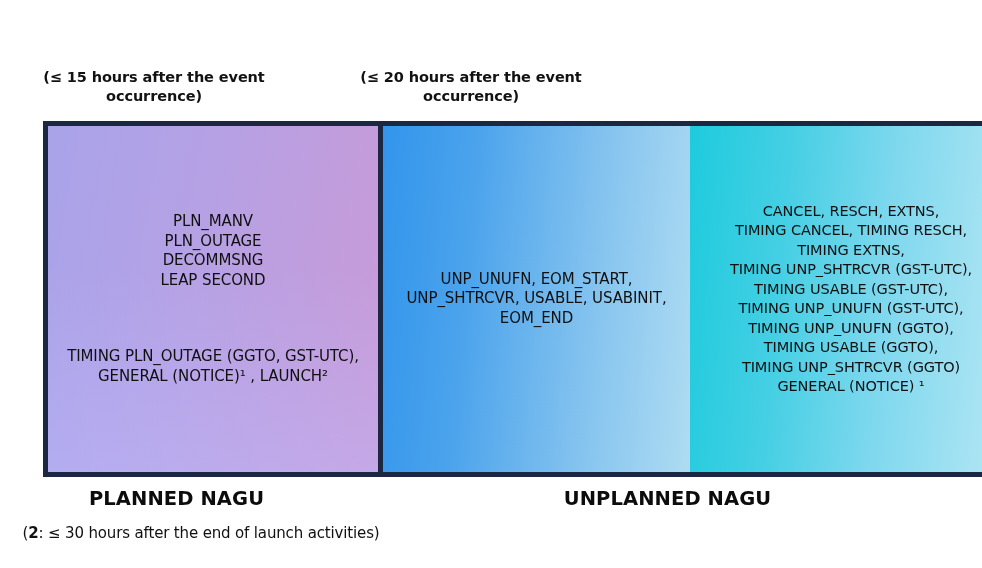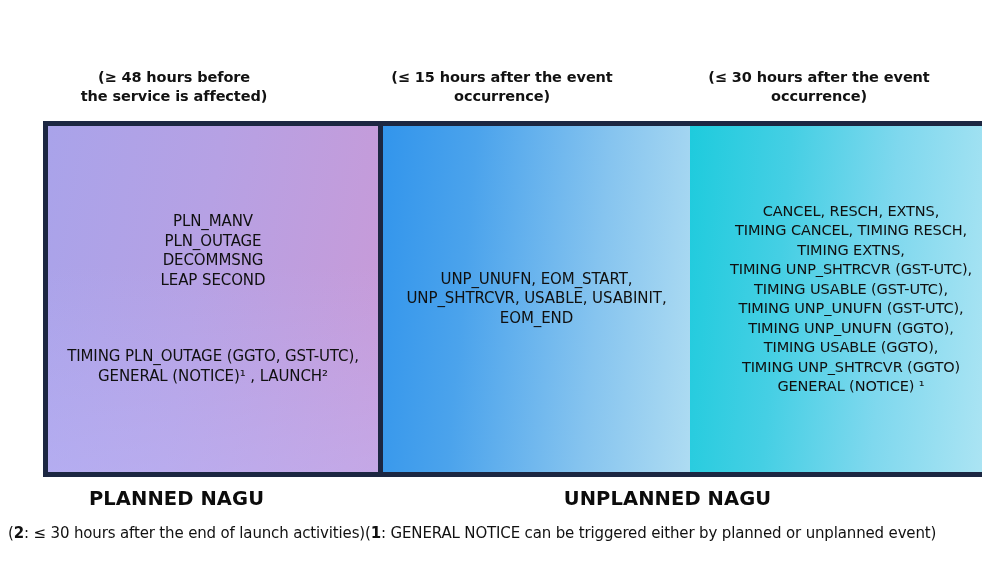--- a/index.html
+++ b/index.html
@@ -138,8 +138,6 @@
 <body>
 
 <div class="headers">
-  <div class="hdr hdr-1">(≥ 48 hours before
-the service is affected)</div>
   <div class="hdr hdr-2">(≤ 15 hours after the event
 occurrence)</div>
   <div class="hdr hdr-3">(≤ 30 hours after the event

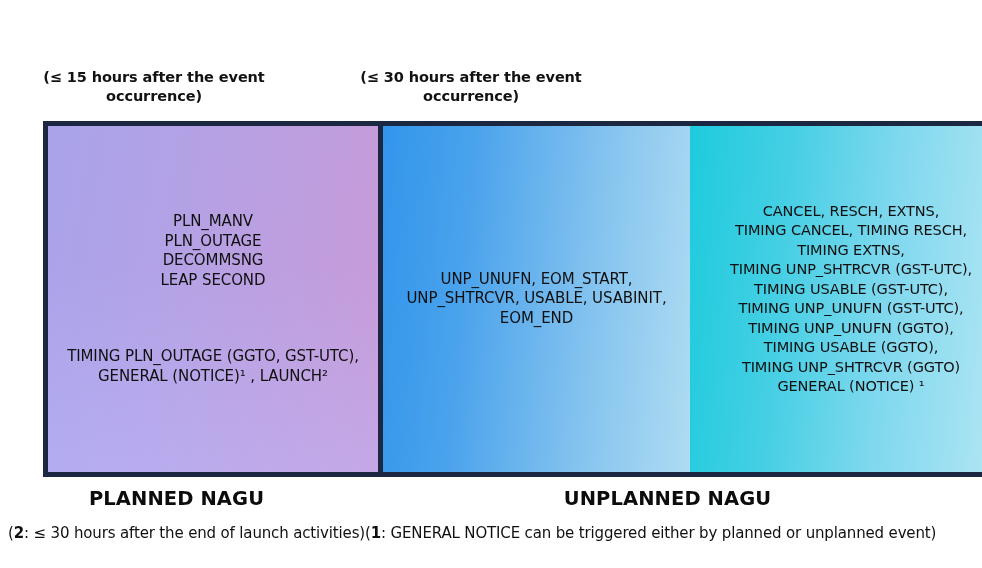--- a/index.html
+++ b/index.html
@@ -140,7 +140,7 @@
 <div class="headers">
   <div class="hdr hdr-2">(≤ 15 hours after the event
 occurrence)</div>
-  <div class="hdr hdr-3">(≤ 30 hours after the event
+  <div class="hdr hdr-3">(≤ 20 hours after the event
 occurrence)</div>
 </div>
 

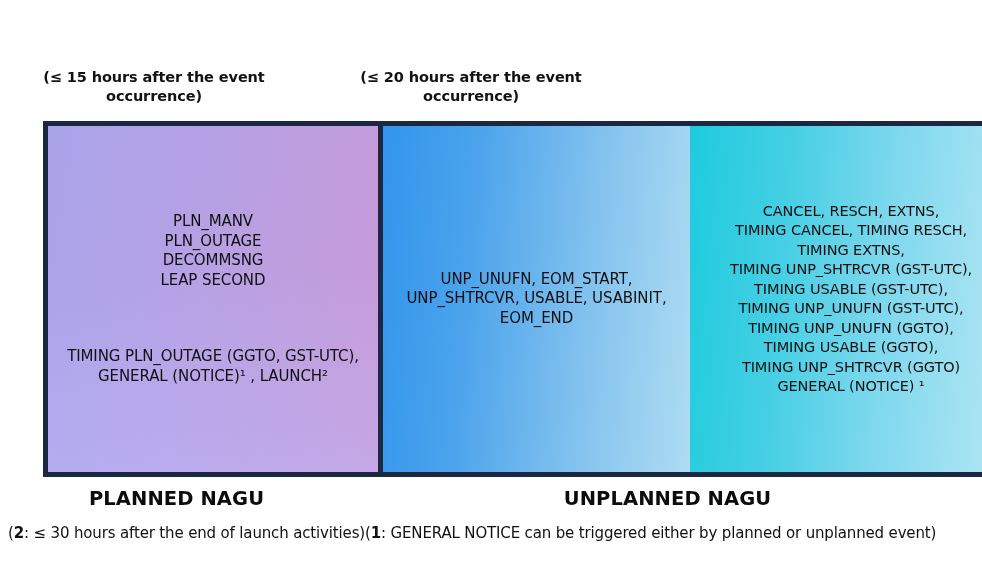--- a/index.html
+++ b/index.html
@@ -185,7 +185,6 @@
 
 <div class="footnotes">
   <div class="fnote fnote-planned"><span>(</span><b>2</b><span>: ≤ 30 hours after the end of launch activities)</span></div>
-  <div class="fnote fnote-unplanned"><span>(</span><b>1</b><span>: GENERAL NOTICE can be triggered either by planned or unplanned event)</span></div>
 </div>
 
 </body></html>

